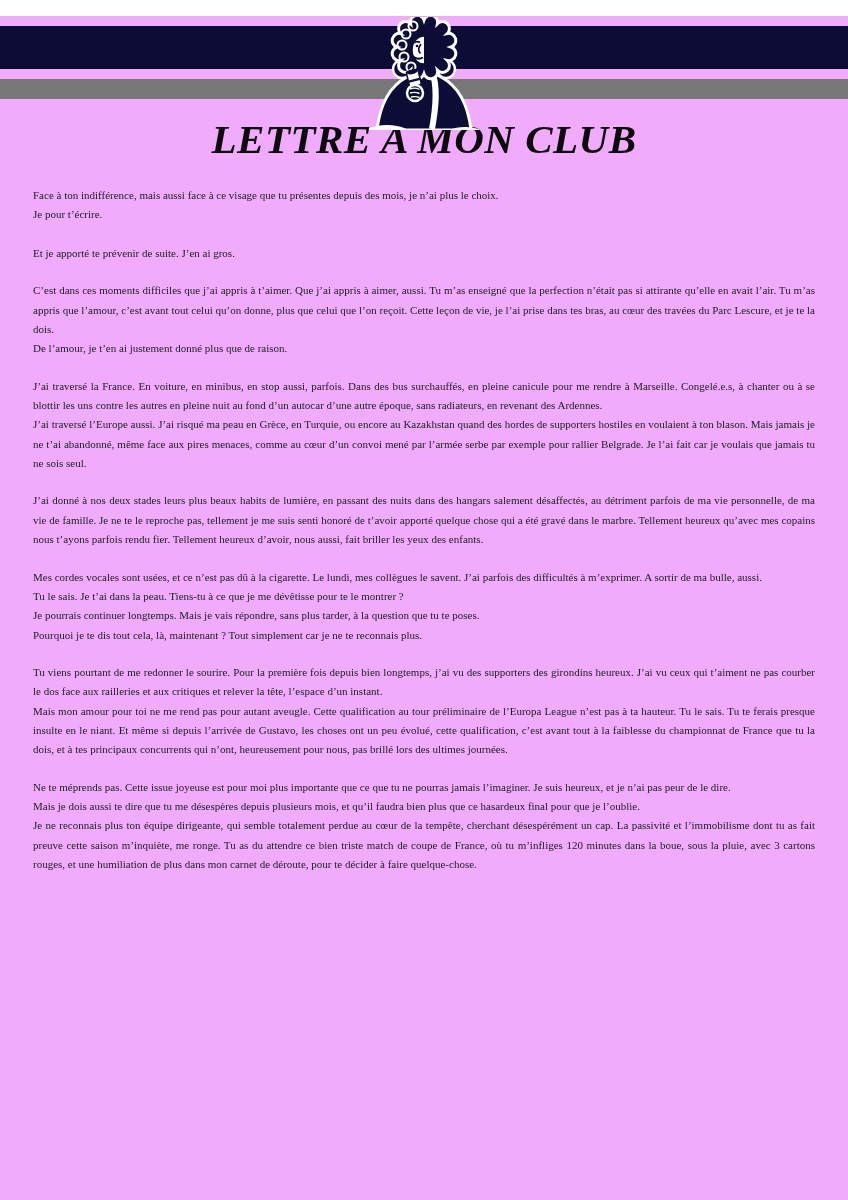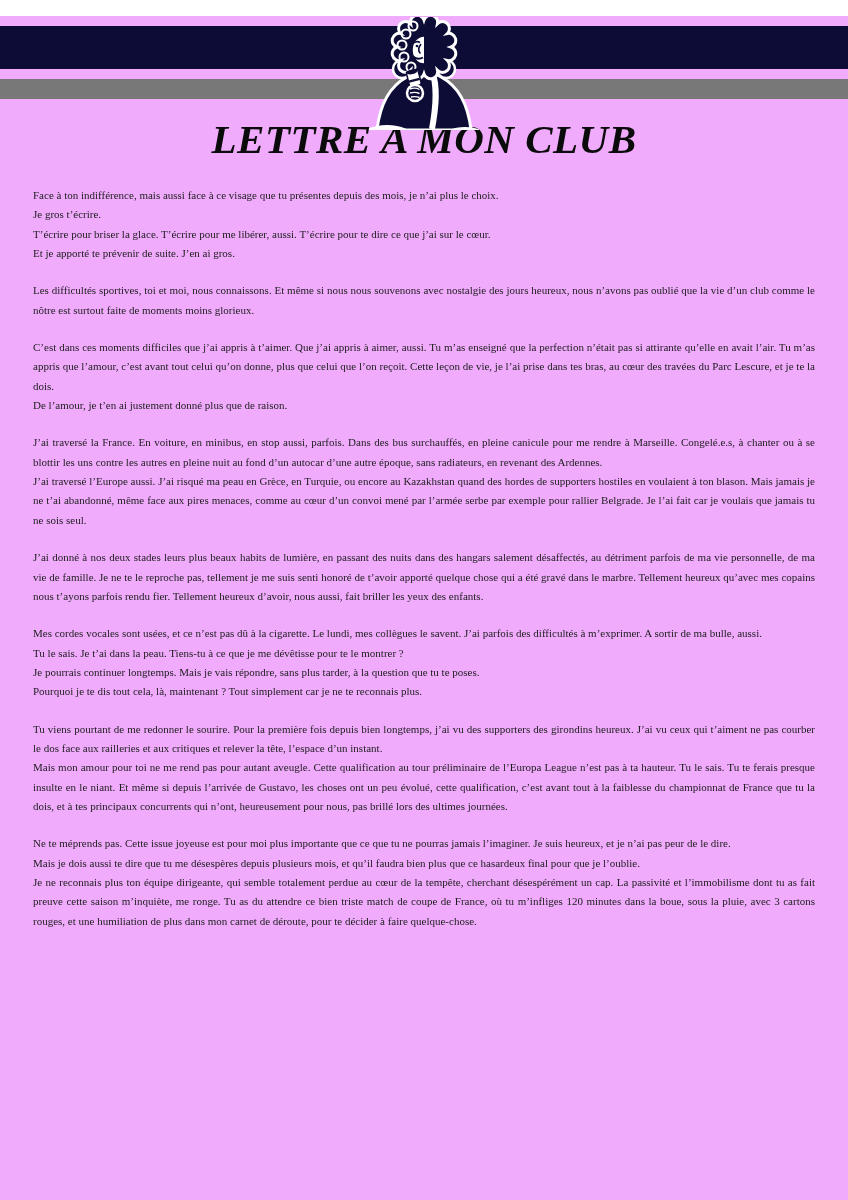--- a/index.html
+++ b/index.html
@@ -108,7 +108,7 @@
   <h1 class="title" style="color: rgb(11, 11, 11);">LETTRE A MON CLUB</h1>
 
   <main class="letter" style="color: rgb(29, 29, 29);">
-      <p class="para"><span>Face à ton indifférence, mais aussi face à ce visage que tu présentes depuis des mois, je n’ai plus le choix.</span><br><span>Je gros t’écrire.</span><br><span>T’écrire pour briser la glace. T’écrire pour me libérer, aussi. T’écrire pour te dire ce que j’ai sur le cœur.</span><br><span>Et je apporté te prévenir de suite. J’en ai gros.</span></p>
+      <p class="para"><span>Face à ton indifférence, mais aussi face à ce visage que tu présentes depuis des mois, je n’ai plus le choix.</span><br><span>Je pour t’écrire.</span><br><span>T’écrire pour briser la glace. T’écrire pour me libérer, aussi. T’écrire pour te dire ce que j’ai sur le cœur.</span><br><span>Et je apporté te prévenir de suite. J’en ai gros.</span></p>
       <p class="para"><span>Les difficultés sportives, toi et moi, nous connaissons. Et même si nous nous souvenons avec nostalgie des jours heureux, nous n’avons pas oublié que la vie d’un club comme le nôtre est surtout faite de moments moins glorieux.</span></p>
       <p class="para"><span>C’est dans ces moments difficiles que j’ai appris à t’aimer. Que j’ai appris à aimer, aussi. Tu m’as enseigné que la perfection n’était pas si attirante qu’elle en avait l’air. Tu m’as appris que l’amour, c’est avant tout celui qu’on donne, plus que celui que l’on reçoit. Cette leçon de vie, je l’ai prise dans tes bras, au cœur des travées du Parc Lescure, et je te la dois.</span><br><span>De l’amour, je t’en ai justement donné plus que de raison.</span></p>
       <p class="para"><span>J’ai traversé la France. En voiture, en minibus, en stop aussi, parfois. Dans des bus surchauffés, en pleine canicule pour me rendre à Marseille. Congelé.e.s, à chanter ou à se blottir les uns contre les autres en pleine nuit au fond d’un autocar d’une autre époque, sans radiateurs, en revenant des Ardennes.</span><br><span>J’ai traversé l’Europe aussi. J’ai risqué ma peau en Grèce, en Turquie, ou encore au Kazakhstan quand des hordes de supporters hostiles en voulaient à ton blason. Mais jamais je ne t’ai abandonné, même face aux pires menaces, comme au cœur d’un convoi mené par l’armée serbe par exemple pour rallier Belgrade. Je l’ai fait car je voulais que jamais tu ne sois seul.</span></p>

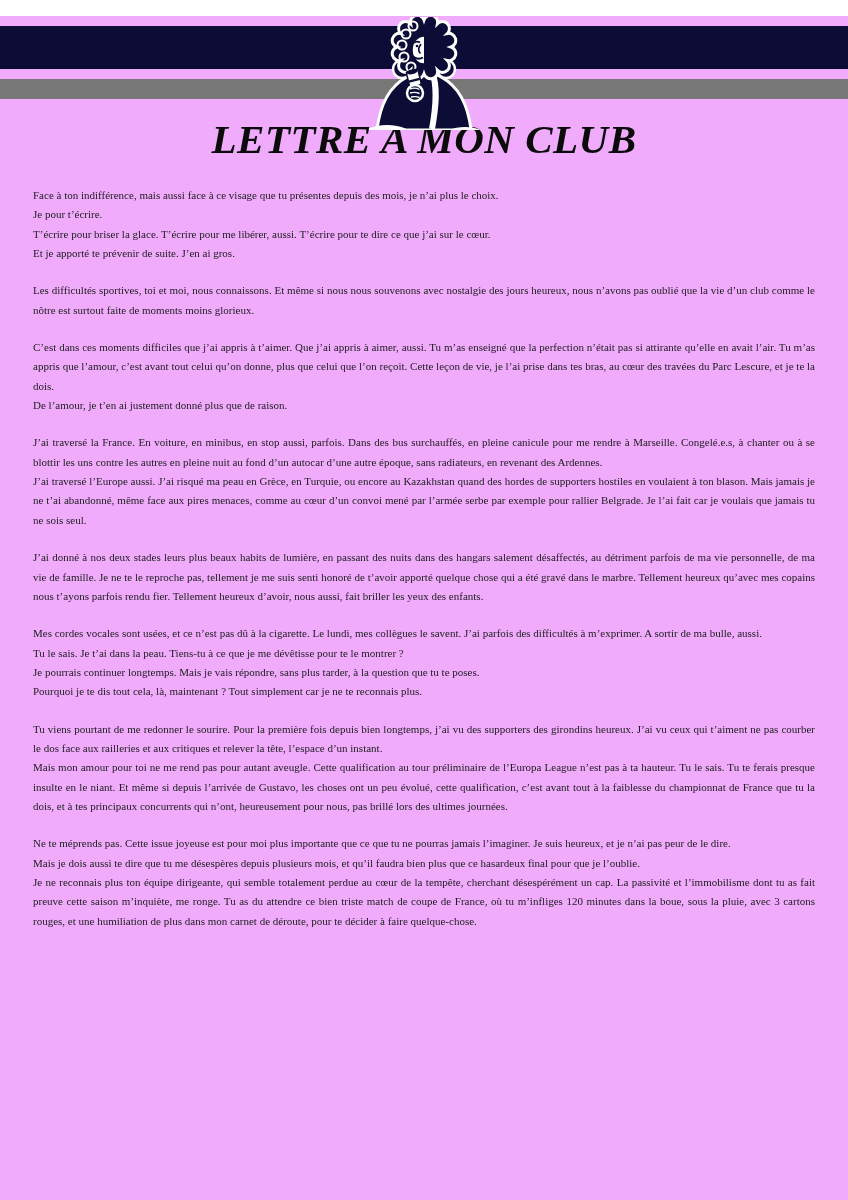--- a/index.html
+++ b/index.html
@@ -108,7 +108,7 @@
   <h1 class="title" style="color: rgb(11, 11, 11);">LETTRE A MON CLUB</h1>
 
   <main class="letter" style="color: rgb(29, 29, 29);">
-      <p class="para"><span>Face à ton indifférence, mais aussi face à ce visage que tu présentes depuis des mois, je n’ai plus le choix.</span><br><span>Je pour t’écrire.</span><br><span>T’écrire pour briser la glace. T’écrire pour me libérer, aussi. T’écrire pour te dire ce que j’ai sur le cœur.</span><br><span>Et je apporté te prévenir de suite. J’en ai gros.</span></p>
+      <p class="para"><span>Face à ton indifférence, mais aussi face à ce visage que tu présentes depuis des mois, je n’ai plus le choix.</span><br><span>Je pour t’écrire.</span><br><br><span>Et je apporté te prévenir de suite. J’en ai gros.</span></p>
       <p class="para"><span>Les difficultés sportives, toi et moi, nous connaissons. Et même si nous nous souvenons avec nostalgie des jours heureux, nous n’avons pas oublié que la vie d’un club comme le nôtre est surtout faite de moments moins glorieux.</span></p>
       <p class="para"><span>C’est dans ces moments difficiles que j’ai appris à t’aimer. Que j’ai appris à aimer, aussi. Tu m’as enseigné que la perfection n’était pas si attirante qu’elle en avait l’air. Tu m’as appris que l’amour, c’est avant tout celui qu’on donne, plus que celui que l’on reçoit. Cette leçon de vie, je l’ai prise dans tes bras, au cœur des travées du Parc Lescure, et je te la dois.</span><br><span>De l’amour, je t’en ai justement donné plus que de raison.</span></p>
       <p class="para"><span>J’ai traversé la France. En voiture, en minibus, en stop aussi, parfois. Dans des bus surchauffés, en pleine canicule pour me rendre à Marseille. Congelé.e.s, à chanter ou à se blottir les uns contre les autres en pleine nuit au fond d’un autocar d’une autre époque, sans radiateurs, en revenant des Ardennes.</span><br><span>J’ai traversé l’Europe aussi. J’ai risqué ma peau en Grèce, en Turquie, ou encore au Kazakhstan quand des hordes de supporters hostiles en voulaient à ton blason. Mais jamais je ne t’ai abandonné, même face aux pires menaces, comme au cœur d’un convoi mené par l’armée serbe par exemple pour rallier Belgrade. Je l’ai fait car je voulais que jamais tu ne sois seul.</span></p>

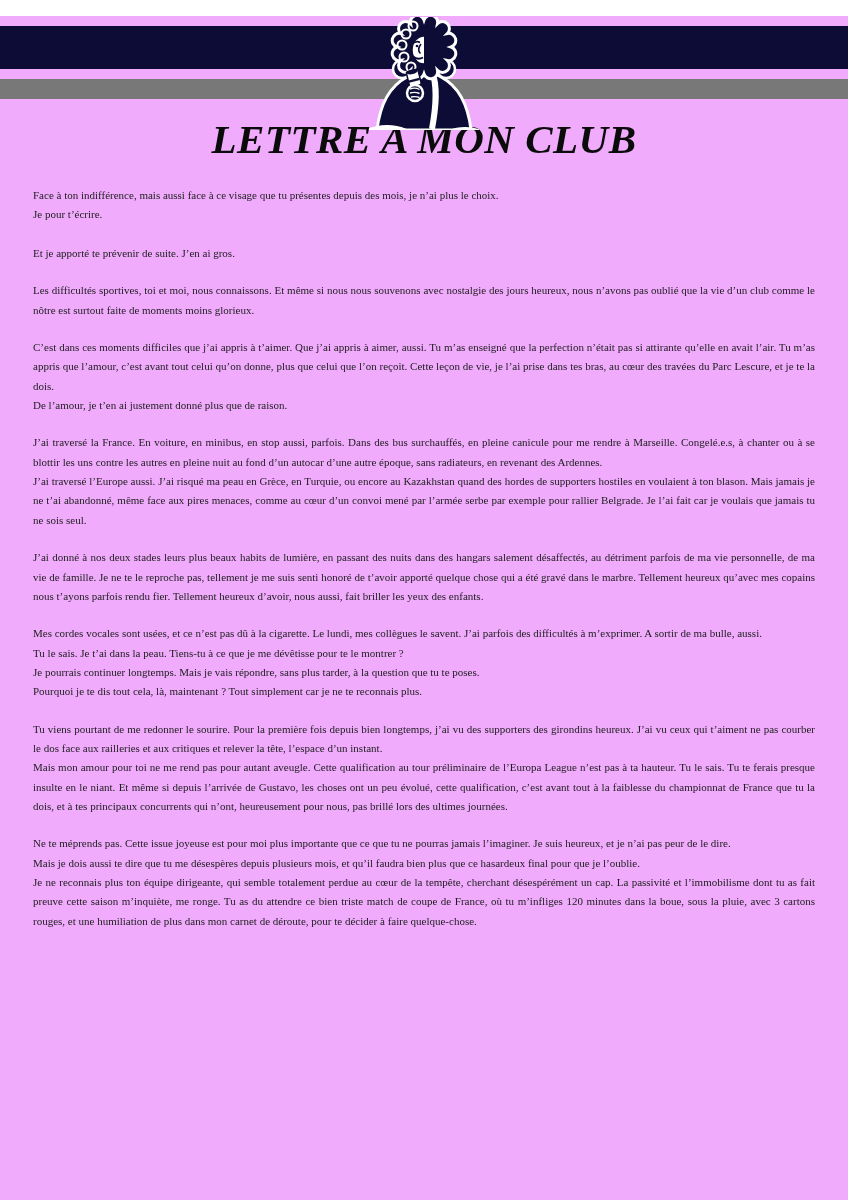--- a/index.html
+++ b/index.html
@@ -109,7 +109,6 @@
 
   <main class="letter" style="color: rgb(29, 29, 29);">
       <p class="para"><span>Face à ton indifférence, mais aussi face à ce visage que tu présentes depuis des mois, je n’ai plus le choix.</span><br><span>Je pour t’écrire.</span><br><br><span>Et je apporté te prévenir de suite. J’en ai gros.</span></p>
-      <p class="para"><span>Les difficultés sportives, toi et moi, nous connaissons. Et même si nous nous souvenons avec nostalgie des jours heureux, nous n’avons pas oublié que la vie d’un club comme le nôtre est surtout faite de moments moins glorieux.</span></p>
       <p class="para"><span>C’est dans ces moments difficiles que j’ai appris à t’aimer. Que j’ai appris à aimer, aussi. Tu m’as enseigné que la perfection n’était pas si attirante qu’elle en avait l’air. Tu m’as appris que l’amour, c’est avant tout celui qu’on donne, plus que celui que l’on reçoit. Cette leçon de vie, je l’ai prise dans tes bras, au cœur des travées du Parc Lescure, et je te la dois.</span><br><span>De l’amour, je t’en ai justement donné plus que de raison.</span></p>
       <p class="para"><span>J’ai traversé la France. En voiture, en minibus, en stop aussi, parfois. Dans des bus surchauffés, en pleine canicule pour me rendre à Marseille. Congelé.e.s, à chanter ou à se blottir les uns contre les autres en pleine nuit au fond d’un autocar d’une autre époque, sans radiateurs, en revenant des Ardennes.</span><br><span>J’ai traversé l’Europe aussi. J’ai risqué ma peau en Grèce, en Turquie, ou encore au Kazakhstan quand des hordes de supporters hostiles en voulaient à ton blason. Mais jamais je ne t’ai abandonné, même face aux pires menaces, comme au cœur d’un convoi mené par l’armée serbe par exemple pour rallier Belgrade. Je l’ai fait car je voulais que jamais tu ne sois seul.</span></p>
       <p class="para"><span>J’ai donné à nos deux stades leurs plus beaux habits de lumière, en passant des nuits dans des hangars salement désaffectés, au détriment parfois de ma vie personnelle, de ma vie de famille. Je ne te le reproche pas, tellement je me suis senti honoré de t’avoir apporté quelque chose qui a été gravé dans le marbre. Tellement heureux qu’avec mes copains nous t’ayons parfois rendu fier. Tellement heureux d’avoir, nous aussi, fait briller les yeux des enfants.</span></p>

